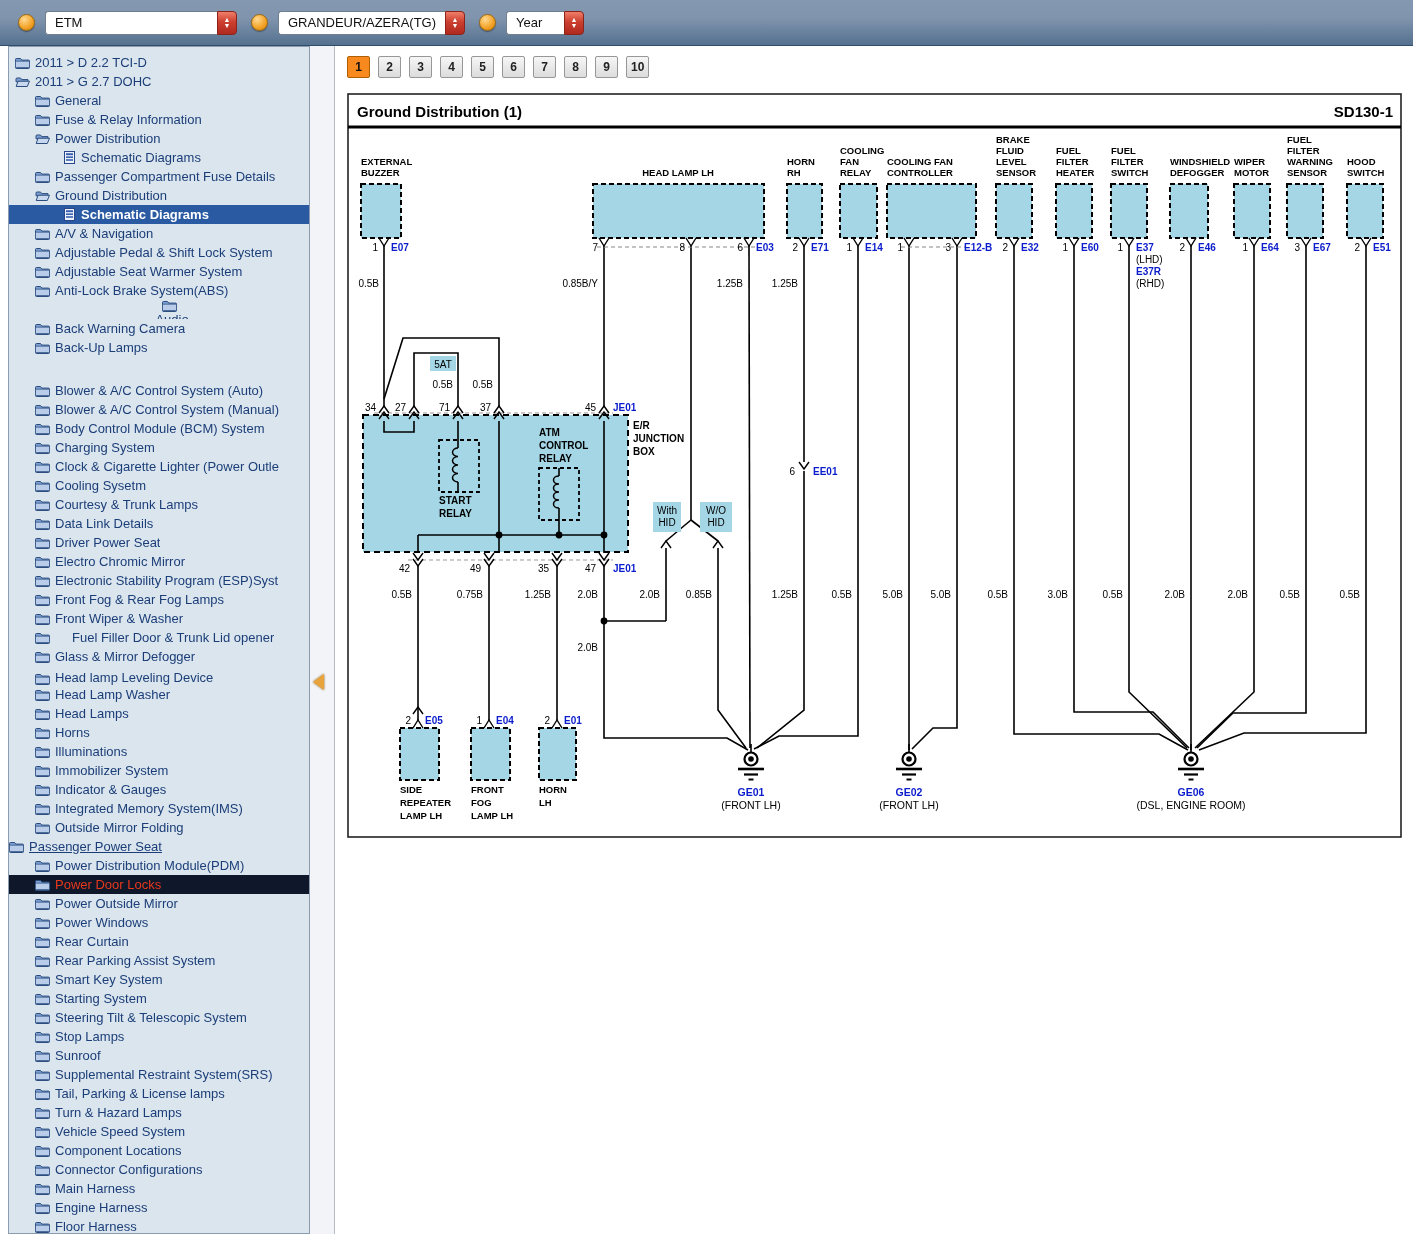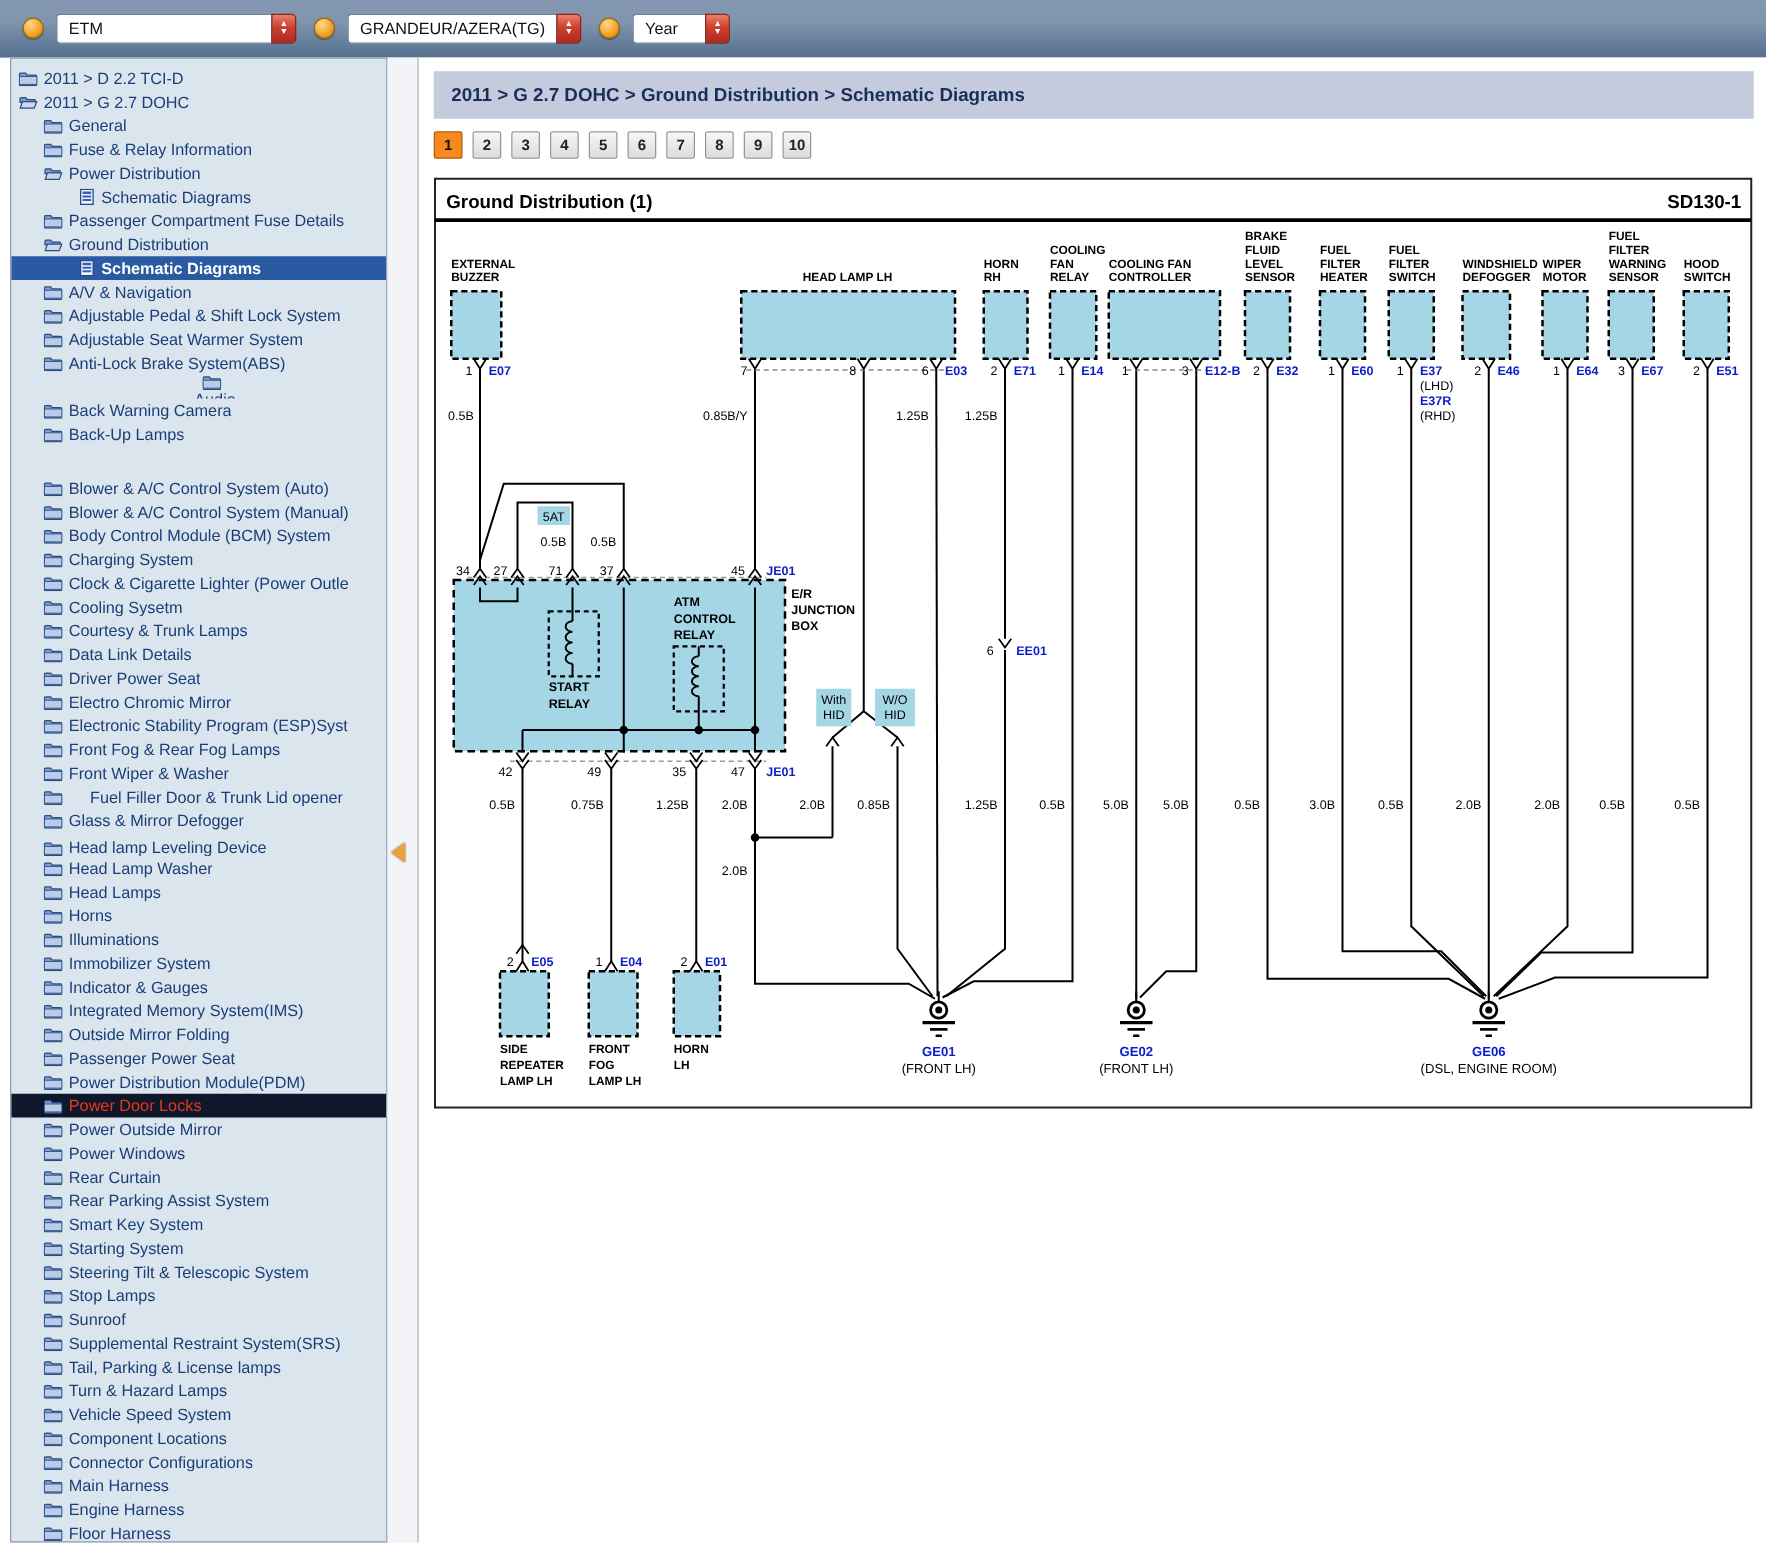--- a/index.html
+++ b/index.html
@@ -642,7 +642,6 @@
 </div>
 
 <div class="content">
-  <div class="breadcrumb">2011 &gt; G 2.7 DOHC &gt; Ground Distribution &gt; Schematic Diagrams</div>
   <div class="tabs">
       <div class="tab active">1</div>
       <div class="tab">2</div>

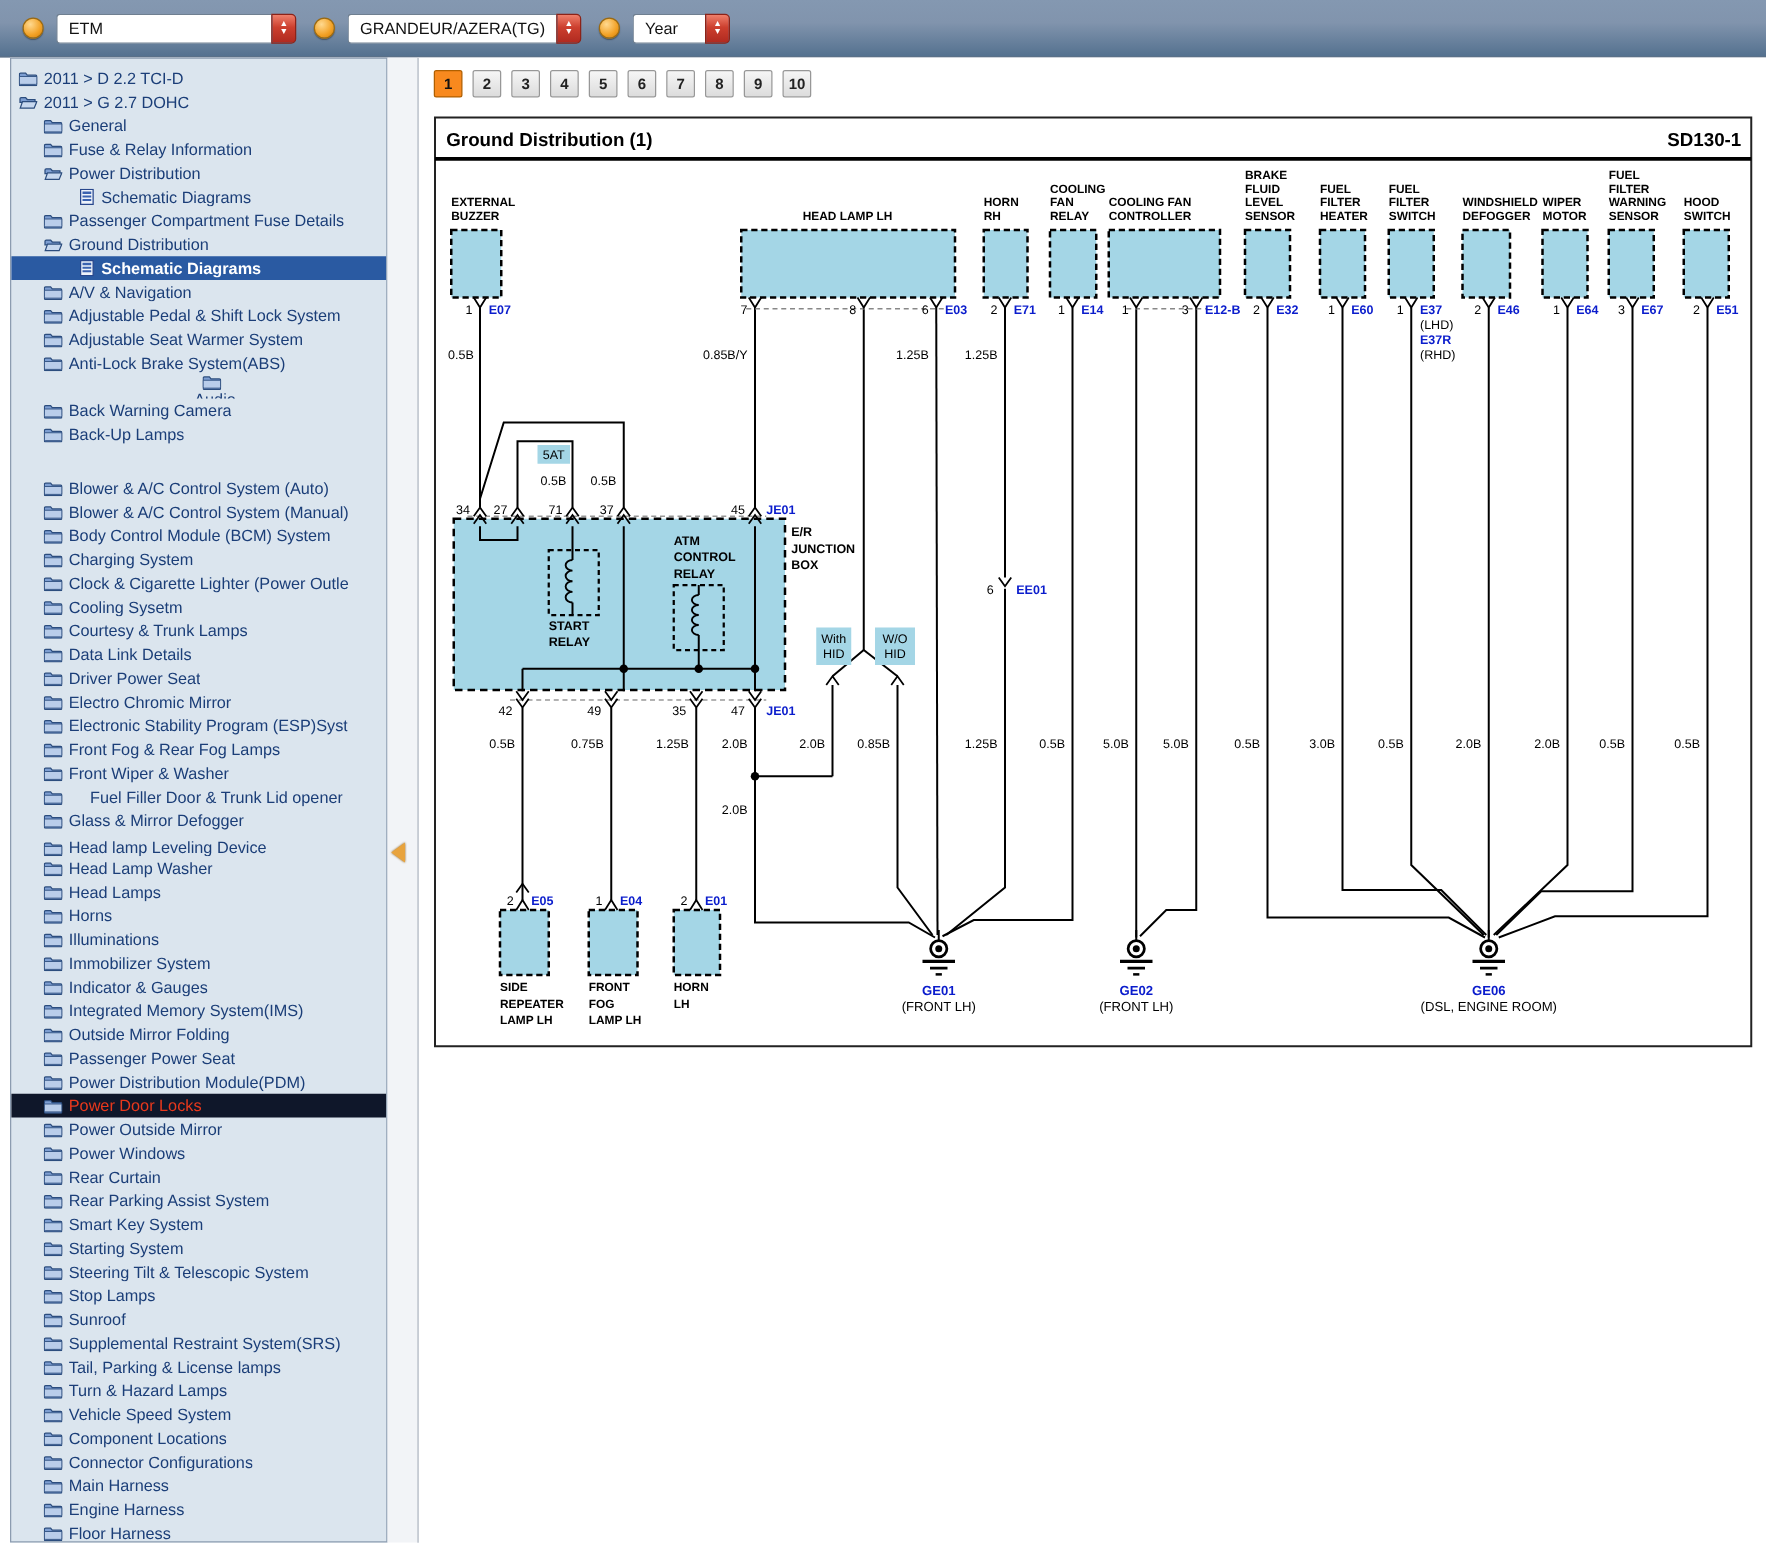--- a/index.html
+++ b/index.html
@@ -438,7 +438,7 @@
       </span>
       <span class="tlabel">Outside Mirror Folding</span>
     </div>
-    <div class="trow" style="padding-left: 26px;">
+    <div class="trow" style=" text-decoration: underline;">
       <span class="ticon">
         <svg width="15" height="12" viewBox="0 0 15 12">
           <path d="M0.5,2.5 a1,1 0 0 1 1,-1 h4 l1.3,1.6 h6.7 a1,1 0 0 1 1,1 v6.4 a1,1 0 0 1 -1,1 h-12 a1,1 0 0 1 -1,-1 z" fill="#7d9ed2" stroke="#2c4d7e"></path>

